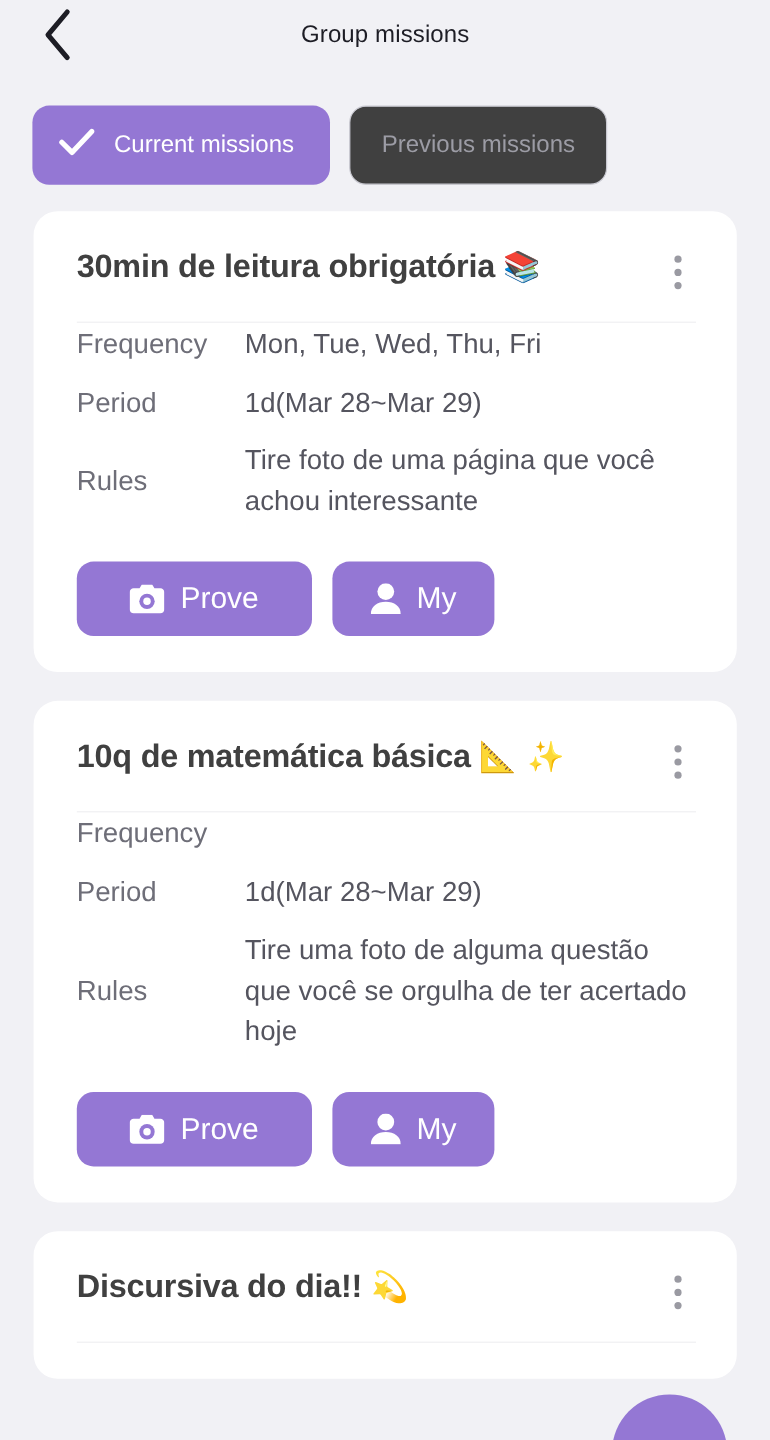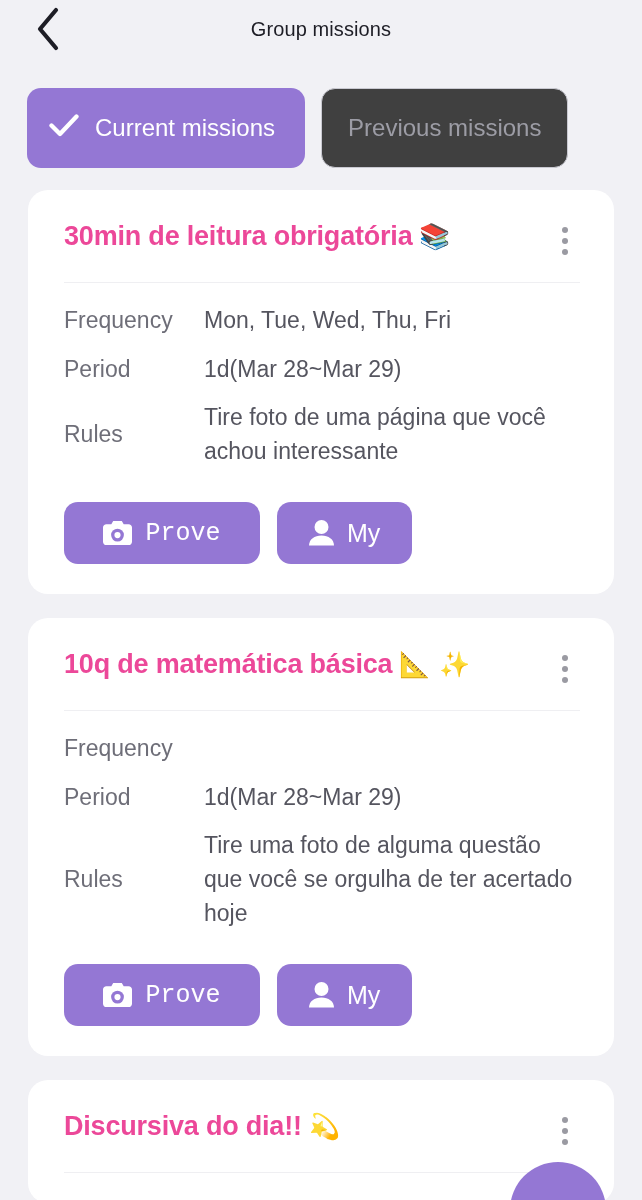--- a/index.html
+++ b/index.html
@@ -62,12 +62,12 @@
   }
 
   .tab {
-    height: 80px;
+    height: 66px;
     border-radius: 14px;
     display: flex;
     align-items: center;
     cursor: pointer;
-    font-size: 24px;
+    font-size: 20px;
     white-space: nowrap;
   }
 

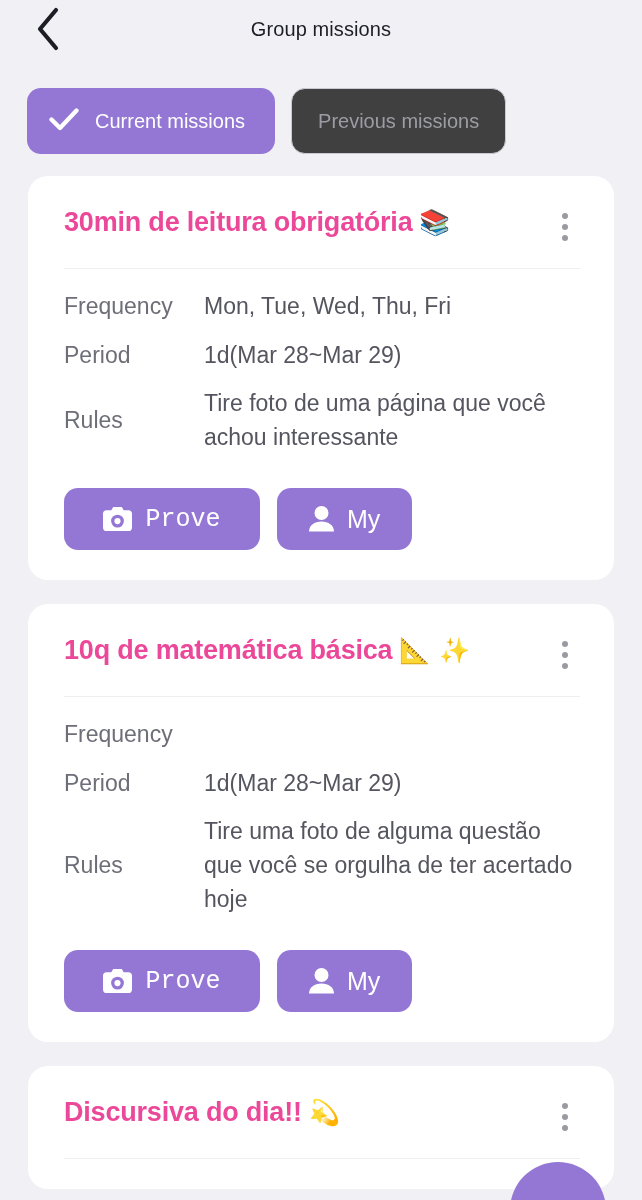--- a/index.html
+++ b/index.html
@@ -112,7 +112,7 @@
   .card-title {
     font-size: 27px;
     font-weight: 700;
-    color: #ec4899;
+    color: #404040;
     line-height: 1.22;
     letter-spacing: -.2px;
   }

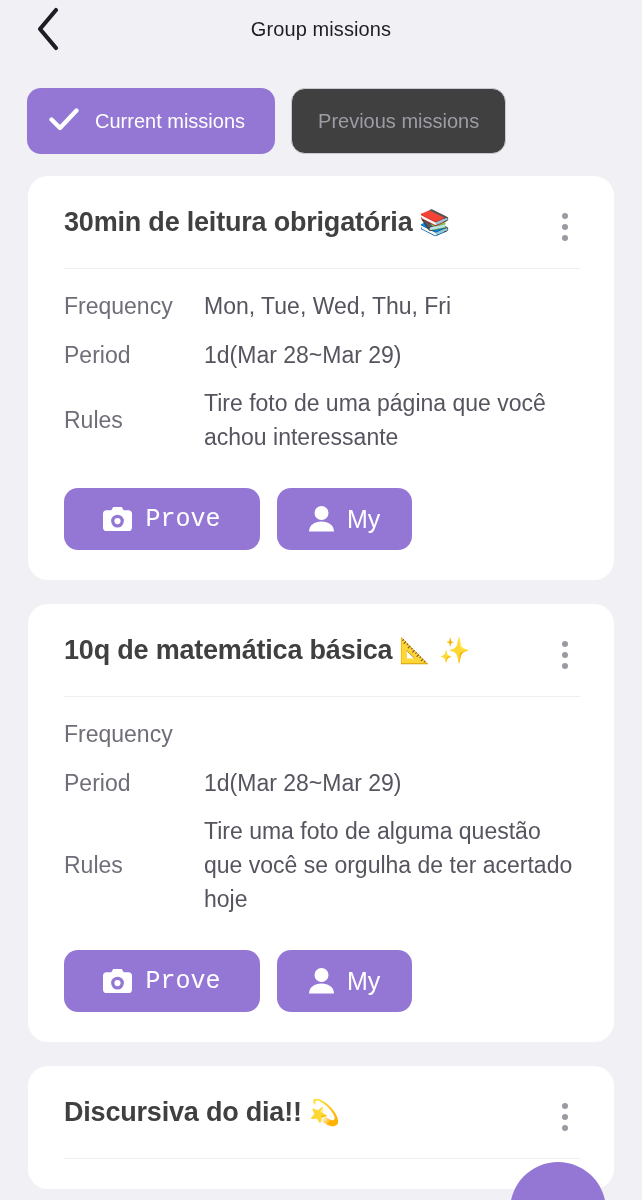--- a/index.html
+++ b/index.html
@@ -149,7 +149,6 @@
   }
 
   .rows {
-    margin-top: 20px;
     display: flex;
     flex-direction: column;
     gap: 14px;

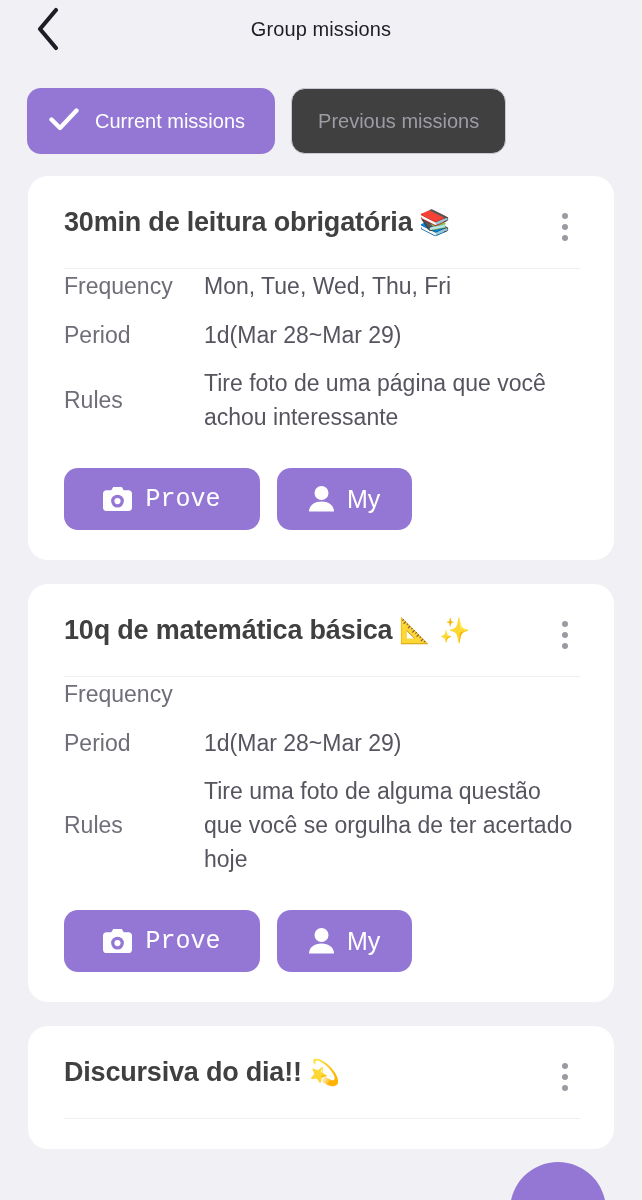--- a/index.html
+++ b/index.html
@@ -194,7 +194,7 @@
     font-family: inherit;
     cursor: pointer;
   }
-  .action-btn.prove { min-width: 196px; font-family: Liberation Mono, monospace; }
+  .action-btn.prove { min-width: 196px; }
   .action-btn.my { min-width: 114px; }
   .action-btn svg { display: block; flex: 0 0 auto; }
 

